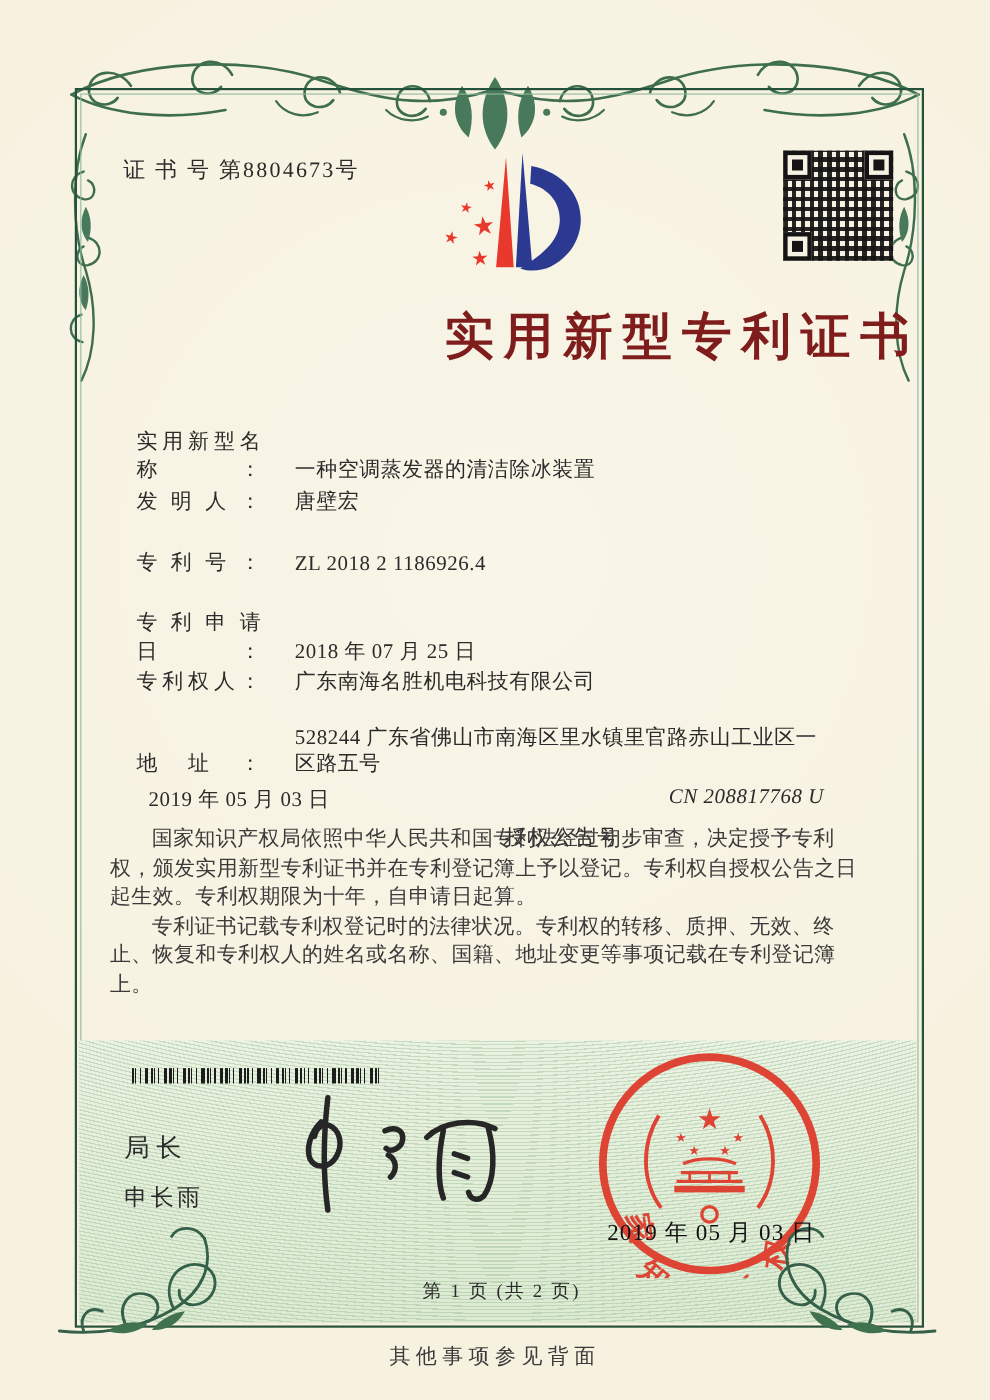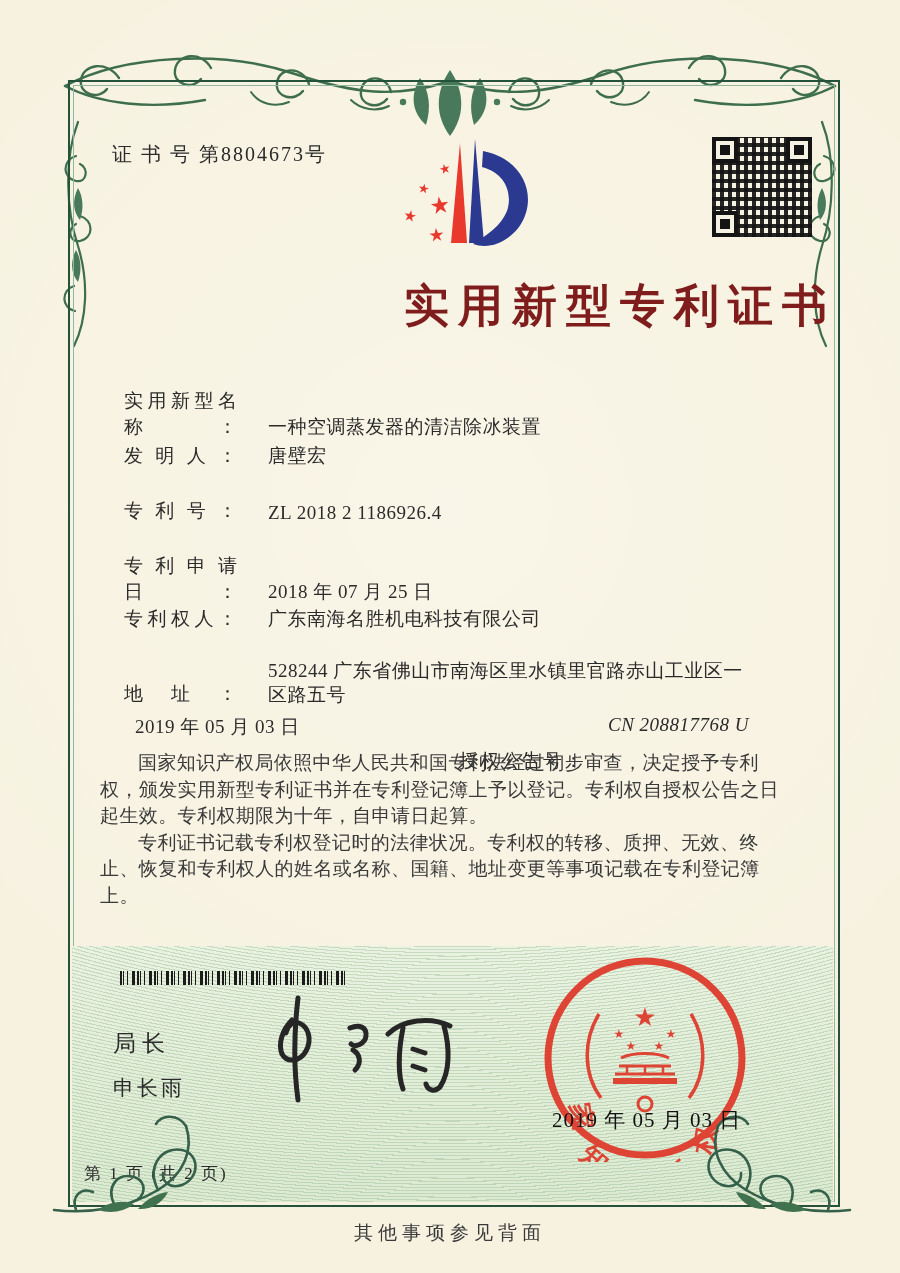--- a/index.html
+++ b/index.html
@@ -69,7 +69,7 @@
   .seal{left:541px;top:954px;width:208px;height:208px;z-index:5;}
   .seal-date{left:552px;top:1106px;font-size:21px;letter-spacing:1px;color:#111;z-index:7;}
 
-  .page-info{left:84px;top:1162px;width:768px;text-align:left;font-size:17px;letter-spacing:2px;}
+  .page-info{left:72px;top:1162px;width:768px;text-align:center;font-size:17px;letter-spacing:2px;}
   .back-note{left:0;top:1220px;width:900px;text-align:center;font-size:19px;letter-spacing:5px;color:#3a3a3a;}
 
   

